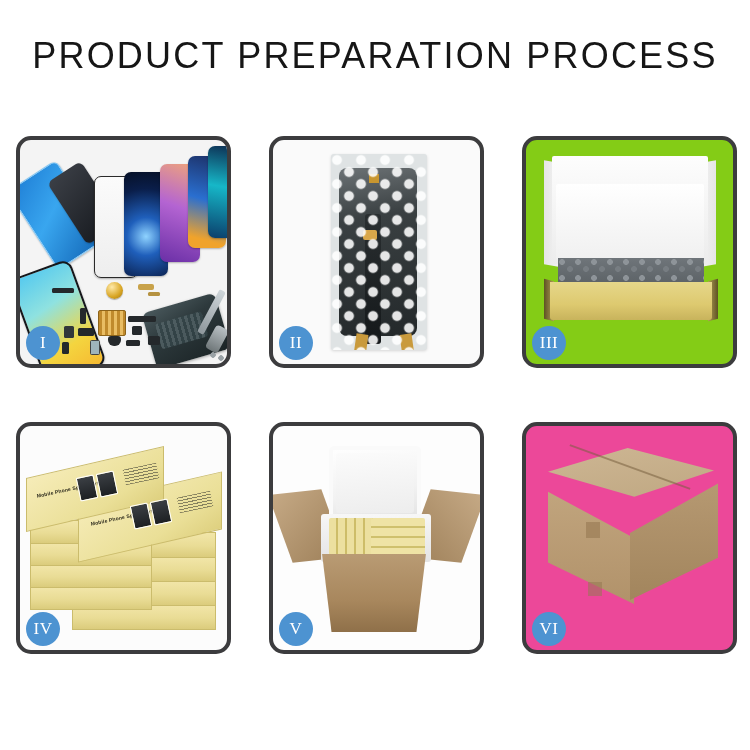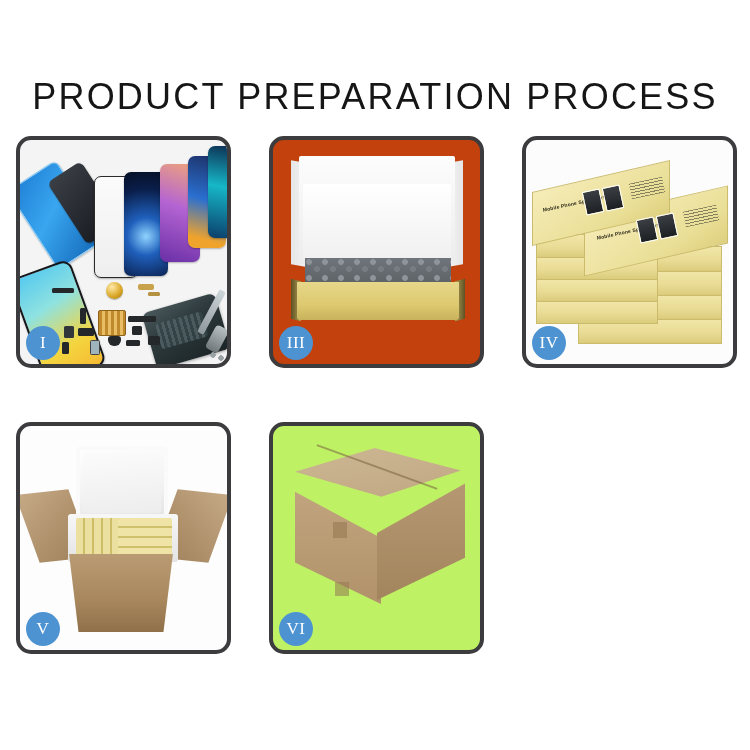--- a/index.html
+++ b/index.html
@@ -36,7 +36,6 @@
     color: #161616;
     line-height: 1.0;
     font-family: "Liberation Sans", sans-serif;
-    margin-top: 41px;
   }
   .subtitle {
     margin-top: 14px;

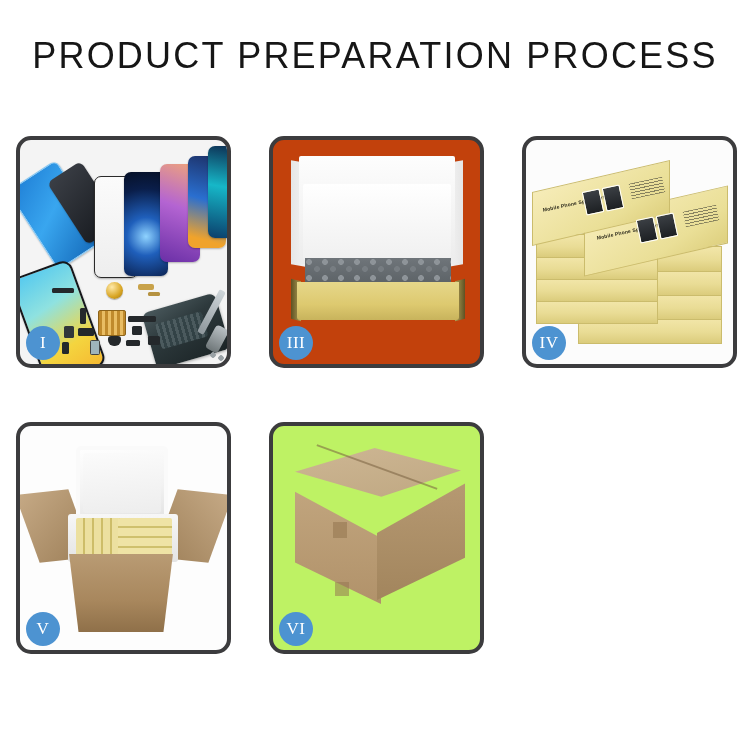--- a/index.html
+++ b/index.html
@@ -427,6 +427,21 @@
       <div class="badge">I</div>
     </div>
 
+    <div class="panel p2">
+      <div class="panel-stage">
+        <div class="bubble-bag">
+          <div class="bag-inner">
+            <div class="flex-strip"></div>
+            <div class="tape-a"></div>
+            <div class="tape-b"></div>
+            <div class="tape-c"></div>
+            <div class="tape-d"></div>
+          </div>
+          <div class="bubbles"></div>
+        </div>
+      </div>
+      <div class="badge">II</div>
+    </div>
 
     <div class="panel p3">
       <div class="panel-stage">

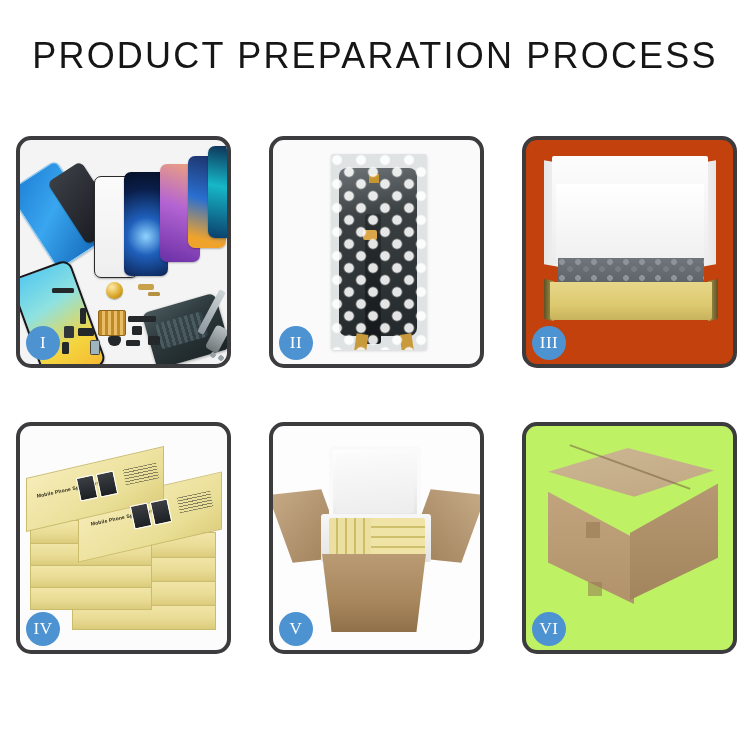--- a/index.html
+++ b/index.html
@@ -217,7 +217,7 @@
   }
 
   
-  .p3 { background:#c2410c;padding-left:32px; }
+  .p3 { background:#84cc16;padding-left:32px; }
   .lid-back {
     position:absolute; left: 26px; top: 16px; width: 156px; height: 108px;
     background: linear-gradient(180deg,#fdfdfd,#ececec);

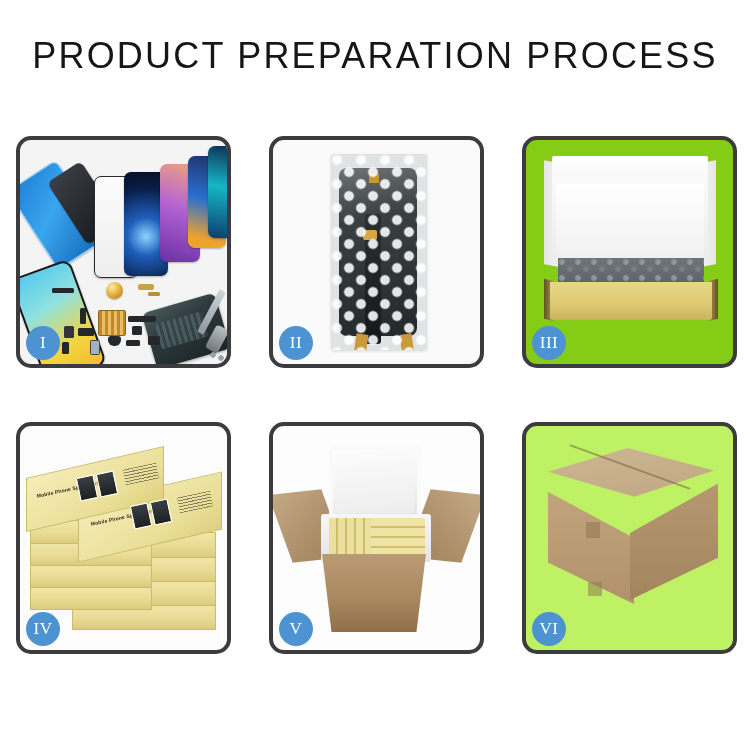--- a/index.html
+++ b/index.html
@@ -357,7 +357,7 @@
   }
 
   
-  .p6 { background:#bef264; }
+  .p6 { background:#ec4899; }
   .c6-top {
     position:absolute; left: 22px; top: 22px; width: 166px; height: 66px;
     background: linear-gradient(170deg,#cdb693 0%,#bda57f 100%);

